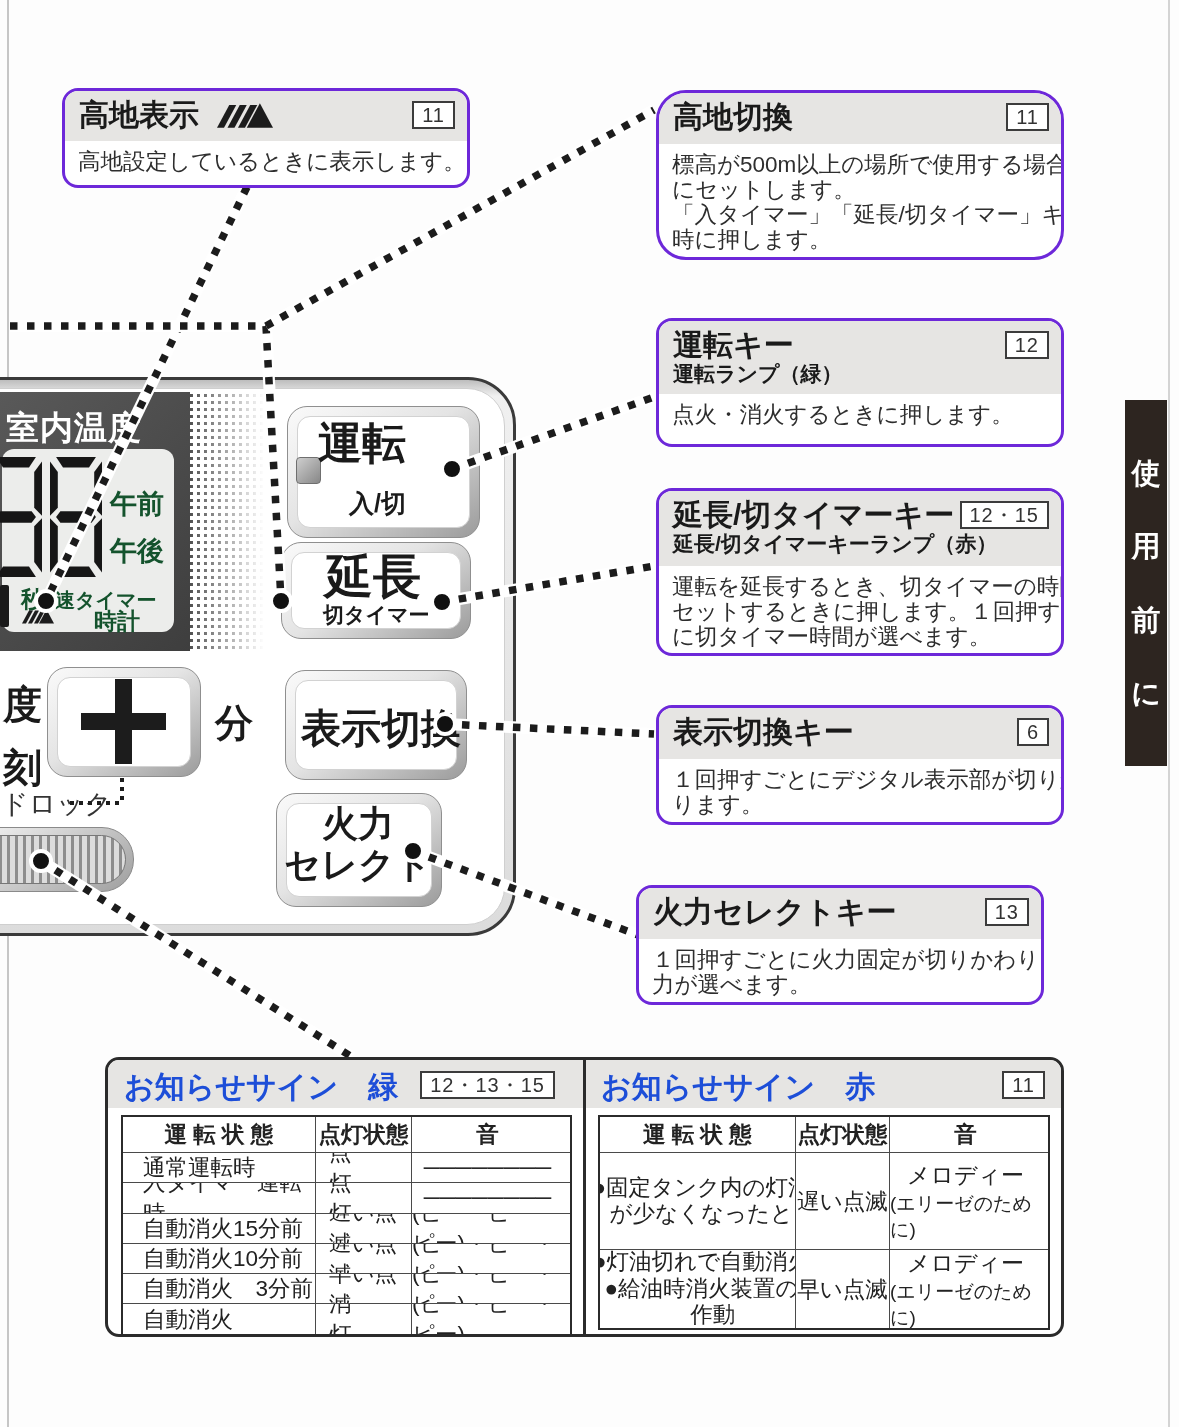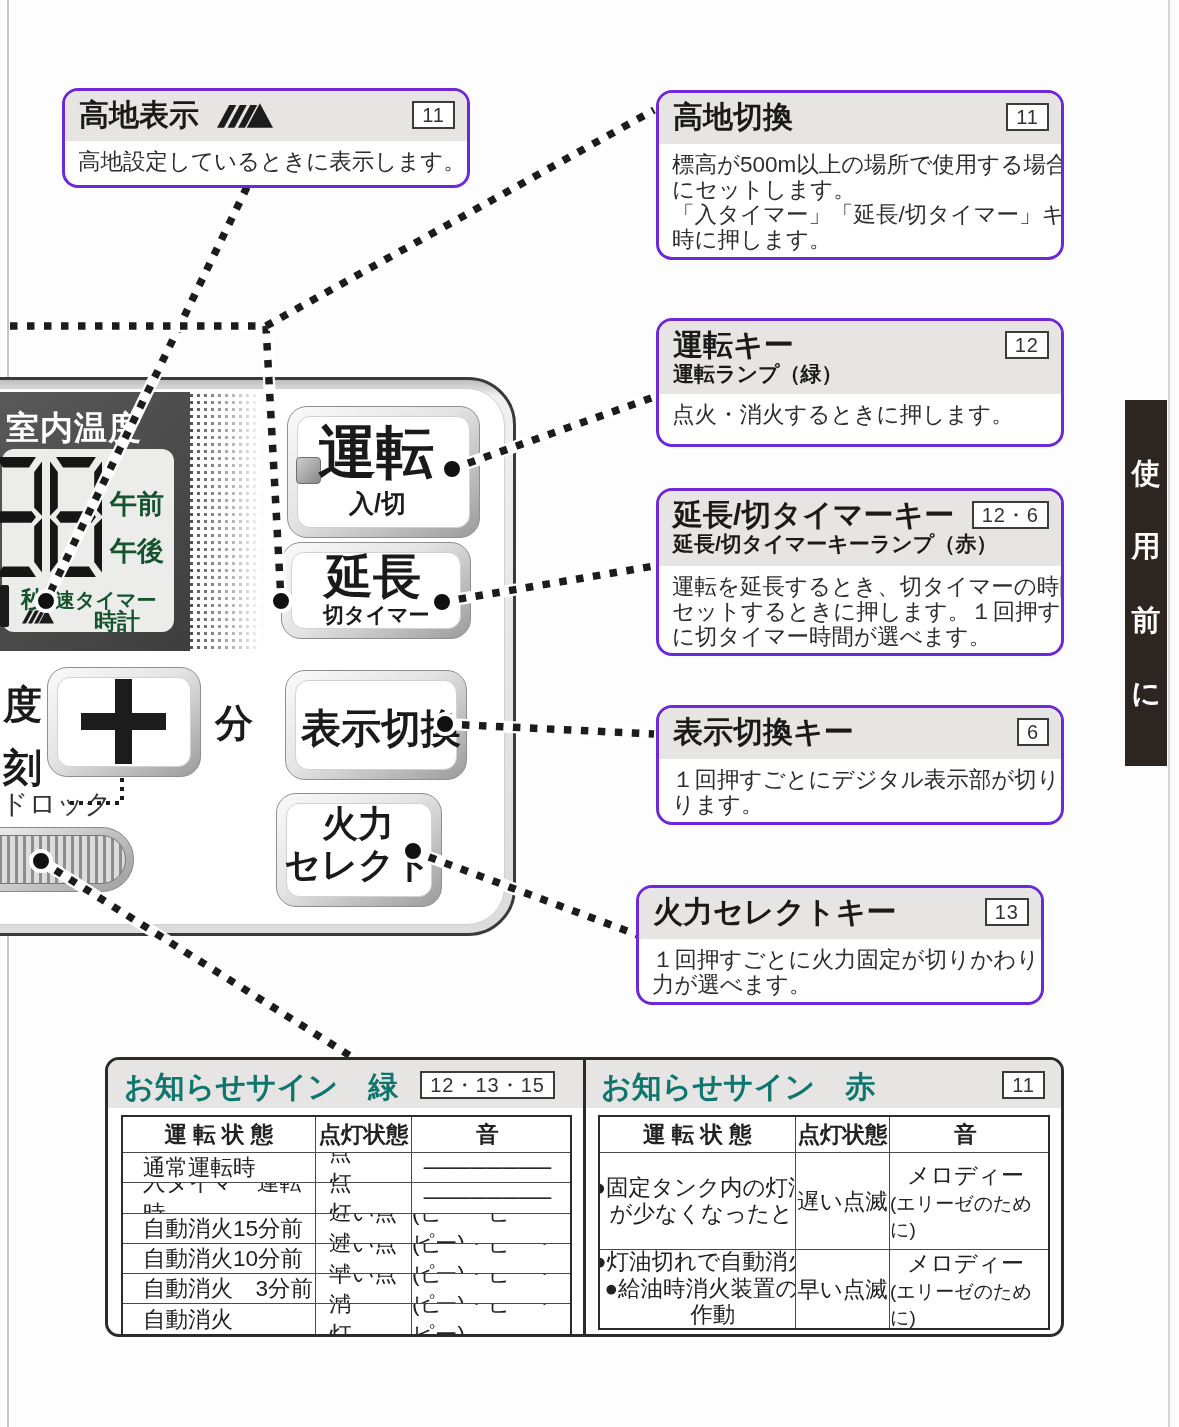--- a/index.html
+++ b/index.html
@@ -256,7 +256,7 @@
     </div>
   </div>
 
-  <div class="callout" style="left:656px;top:90px;height:164px;">
+  <div class="callout" style="left:656px;top:90px;height:164px;border-radius:30px;">
     <div class="co-head" style="height:38px;">
       <span class="co-title">高地切換</span>
       <span class="badge">11</span>

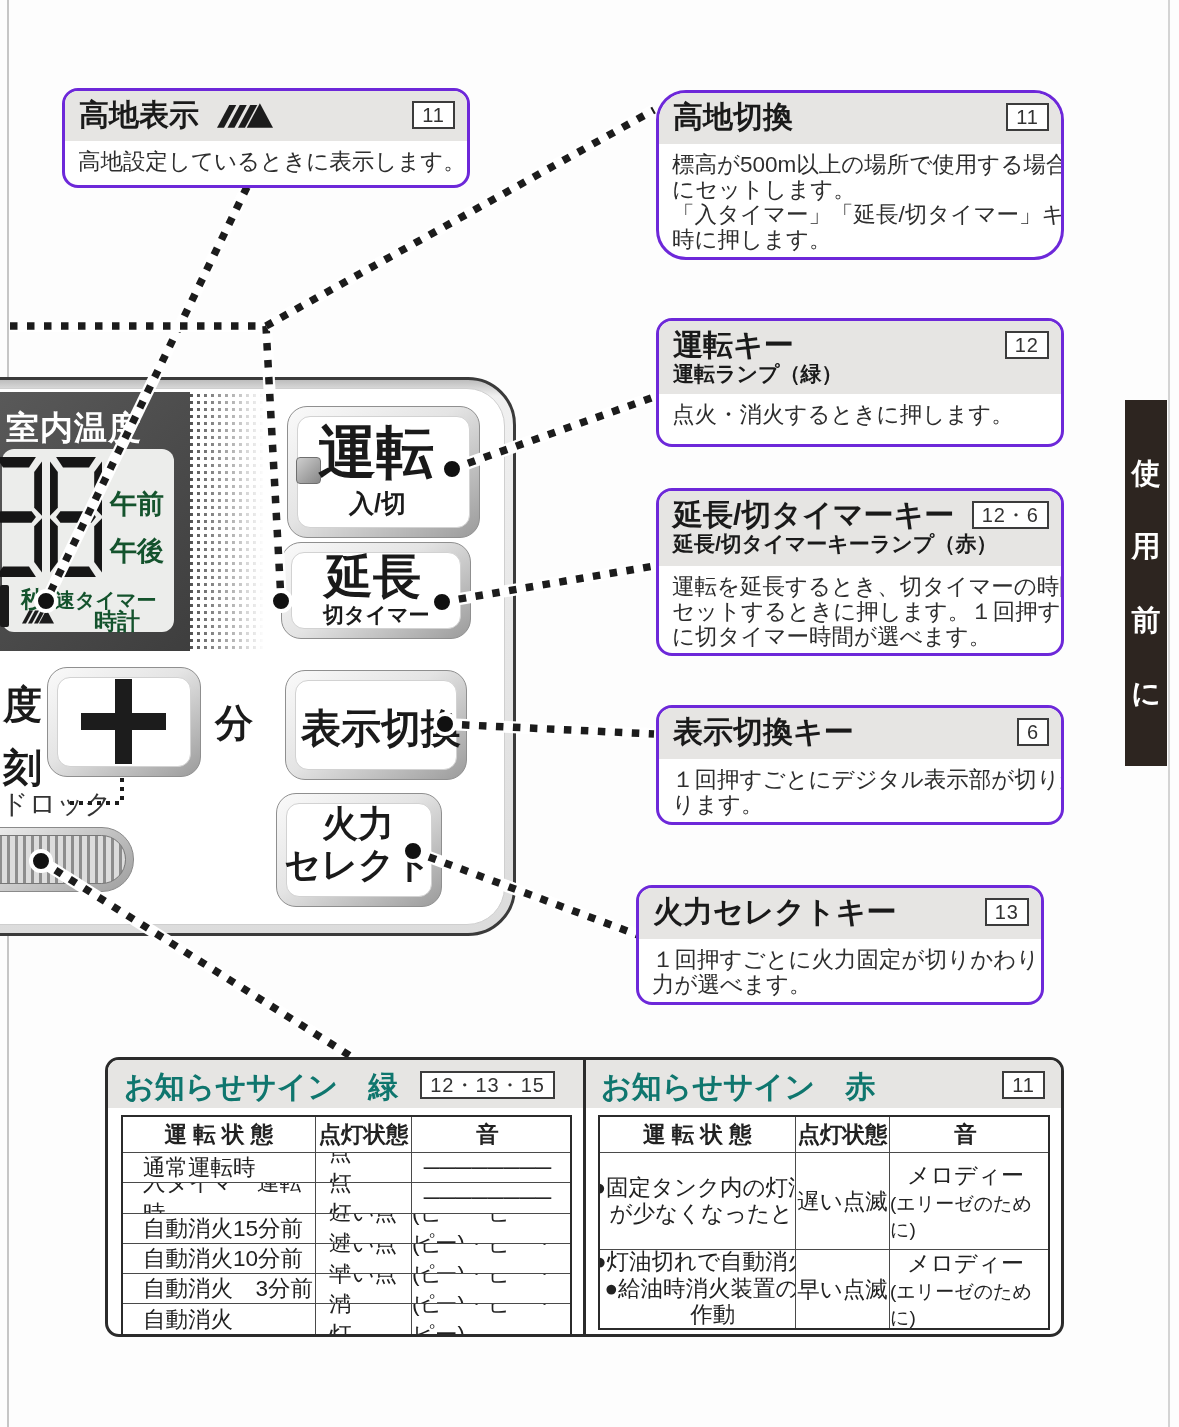--- a/index.html
+++ b/index.html
@@ -42,7 +42,7 @@
   .btn-display{left:285px;top:670px;width:180px;height:108px;}
   .btn-heat{left:276px;top:793px;width:164px;height:112px;}
   .blabel{position:absolute;font-weight:bold;color:#1a1a1a;white-space:nowrap;}
-  .power-label{left:318px;top:414px;font-size:58px;}
+  .power-label{left:318px;top:414px;font-size:44px;}
   .power-sub{left:349px;top:487px;font-size:25px;}
   .lamp{position:absolute;left:296px;top:457px;width:23px;height:25px;border-radius:4px;
         background:linear-gradient(135deg,#cecece,#878787);border:1px solid #6f6f6f;}

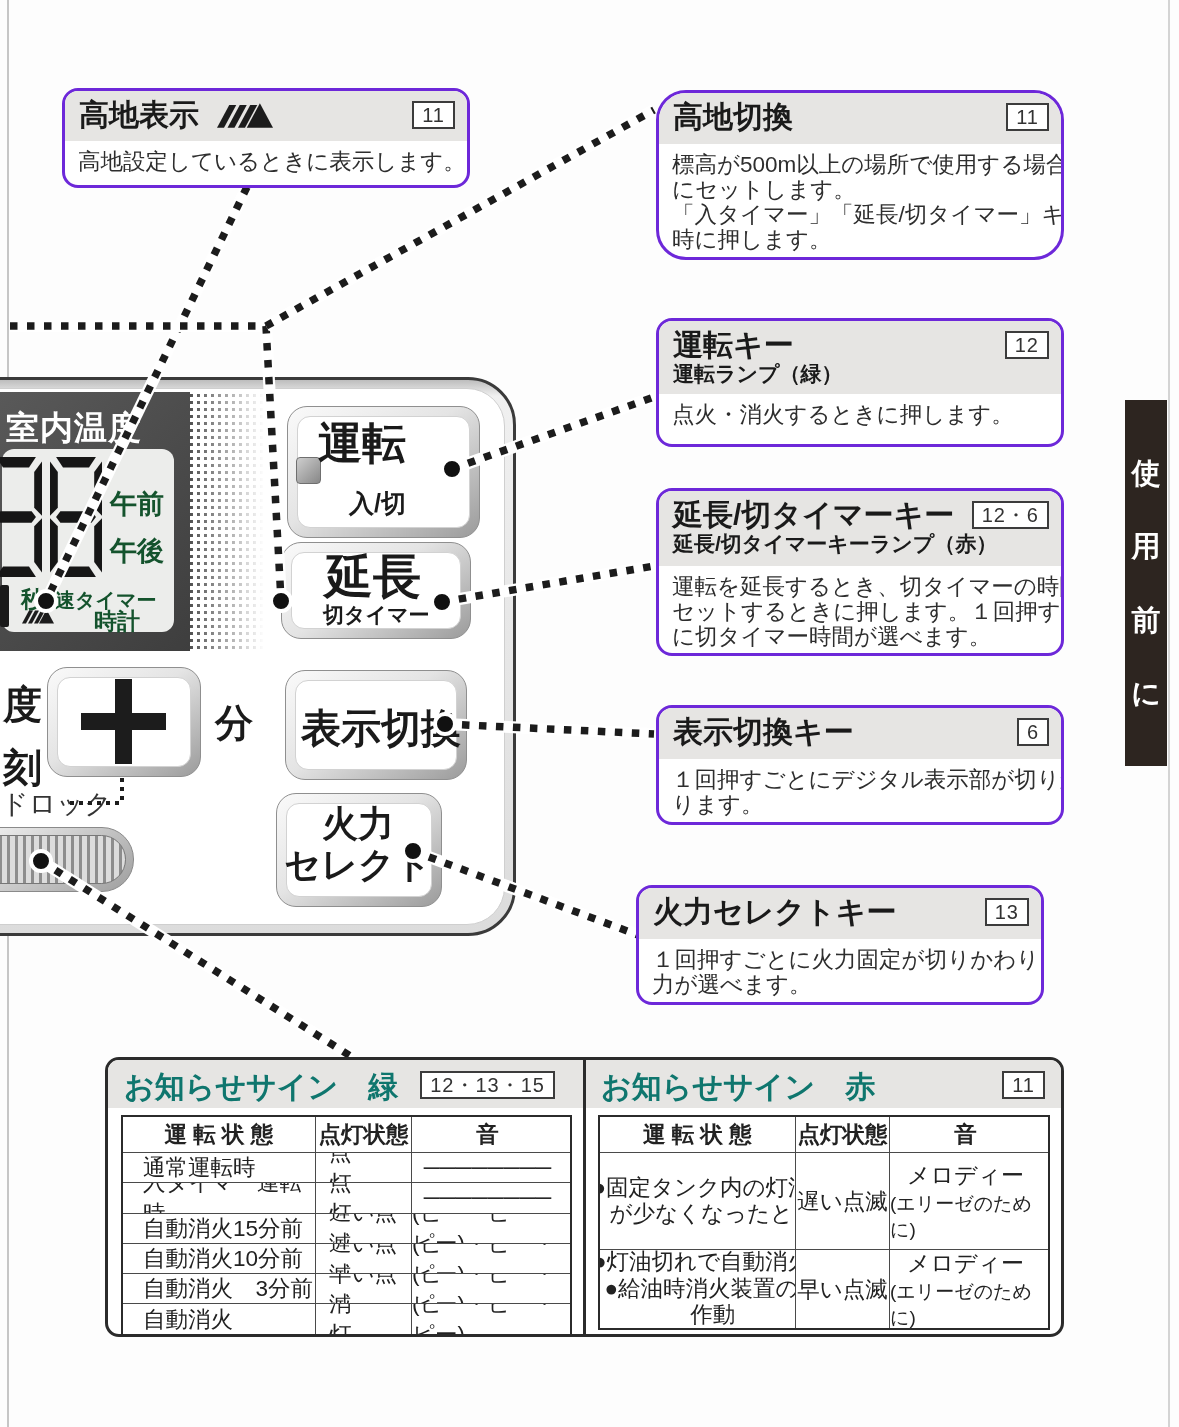--- a/index.html
+++ b/index.html
@@ -284,7 +284,7 @@
     <div class="co-head" style="height:62px;">
       <div class="co-title">延長/切タイマーキー</div>
       <div class="co-sub">延長/切タイマーキーランプ（赤）</div>
-      <span class="badge">12・6</span>
+      <span class="badge">12・15</span>
     </div>
     <div class="co-body">
       <div class="co-line">運転を延長するとき、切タイマーの時間を</div>

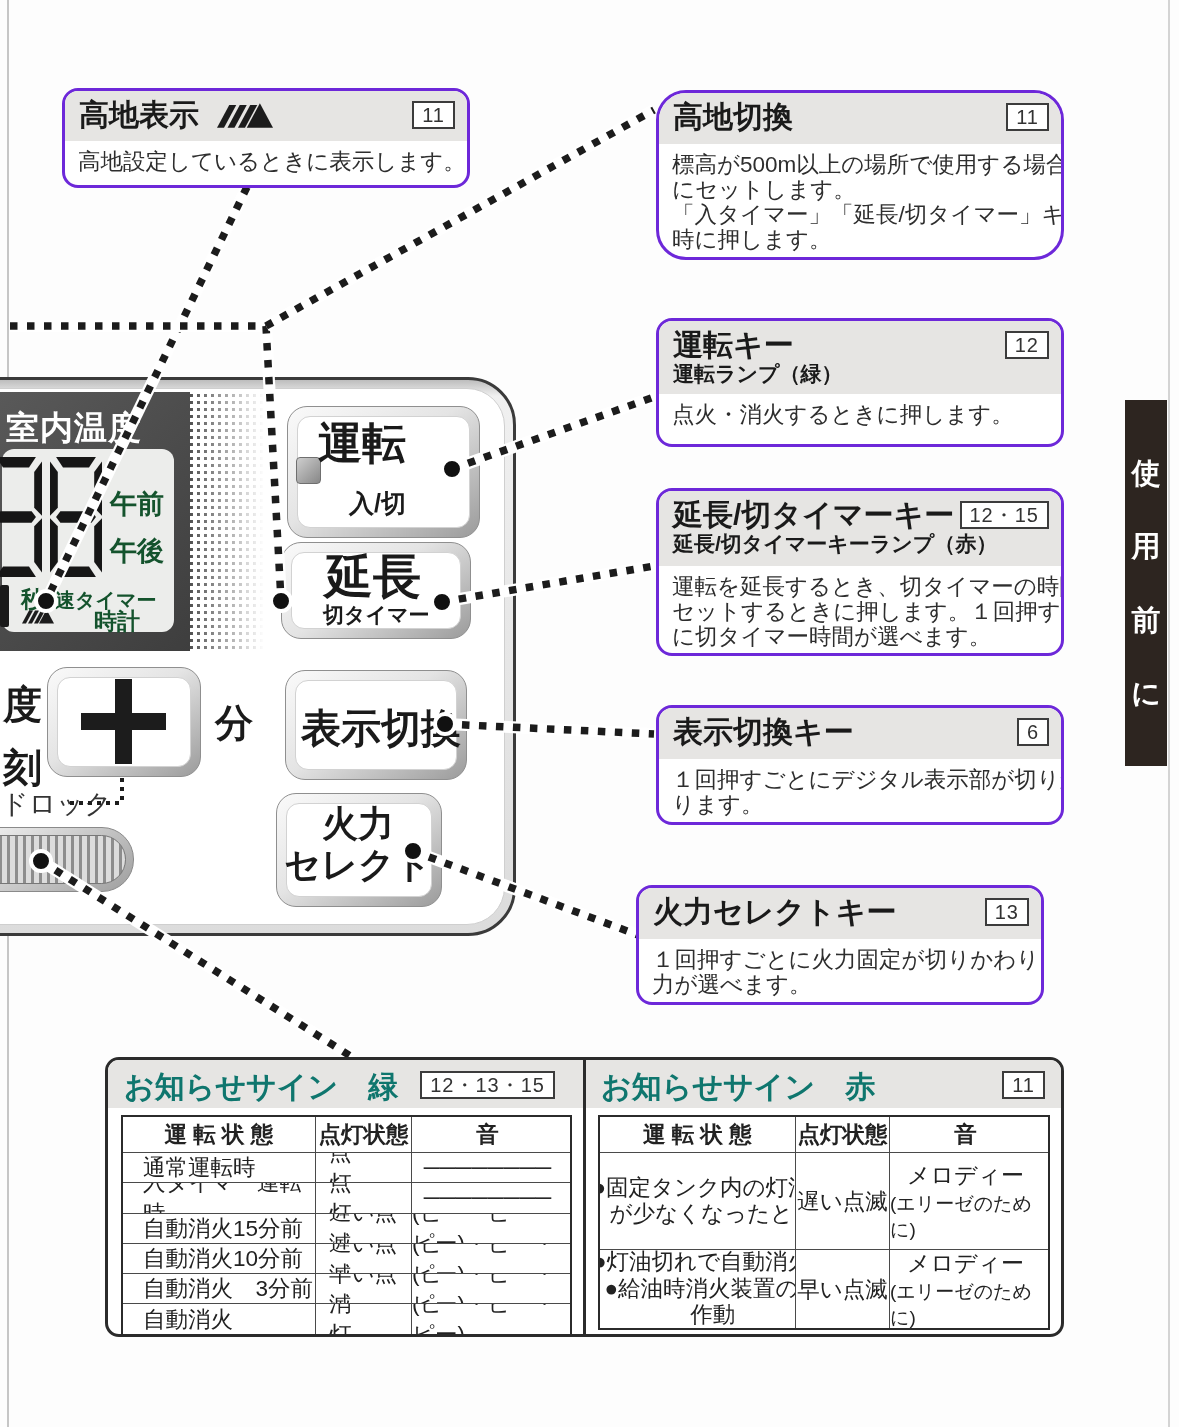--- a/index.html
+++ b/index.html
@@ -87,7 +87,7 @@
   .nt-head{position:absolute;top:0;height:48px;background:#e6e5e3;}
   .nt-head-l{left:0;width:475px;}
   .nt-head-r{left:477px;width:476px;}
-  .nt-title{position:absolute;left:16px;top:7px;font-size:30px;font-weight:bold;color:#0f766e;}
+  .nt-title{position:absolute;left:16px;top:7px;font-size:30px;font-weight:bold;color:#1d4ed8;}
   .nt-badge{top:11px;}
   .nt-divider{position:absolute;left:475px;top:0;width:3px;height:100%;background:#2b2b2b;}
   .tbl{position:absolute;top:55px;border:2.5px solid #2b2b2b;background:#fff;}

